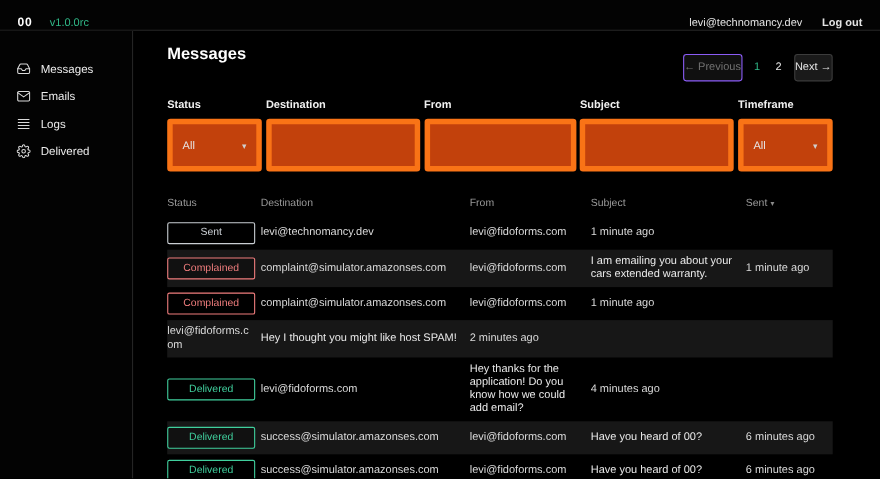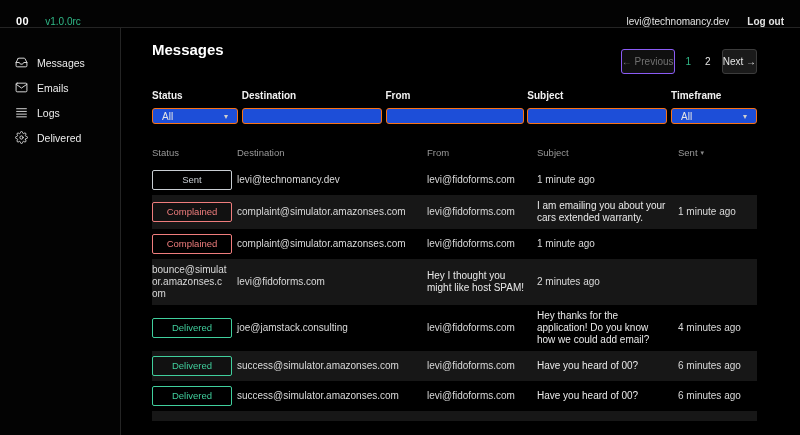--- a/index.html
+++ b/index.html
@@ -35,7 +35,7 @@
   .filter{display:flex;flex-direction:column}
   .f-status{width:86px}.f-dest{width:140px}.f-from{width:138px}.f-subj{width:140px}.f-time{width:86px}
   .filter .flabel{font-size:10px;font-weight:700;color:#f0f0f0;margin-bottom:7px}
-  .control{height:16px;background:#1d4ed8;border:1px solid #f97316;border-radius:3px;font-size:10px;color:#e6e6e6}
+  .control{height:48px;background:#c2410c;border:5px solid #f97316;border-radius:3px;font-size:10px;color:#e6e6e6}
   .select{display:flex;align-items:center;justify-content:space-between;padding:0 9px;cursor:pointer}
   .chev{font-size:8px;color:#cfcfcf}
   input.control{width:100%;padding:0 8px;font-family:inherit;outline:none}

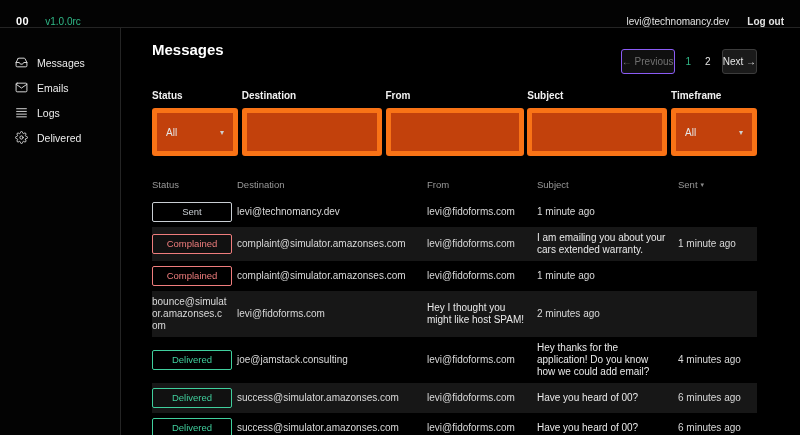--- a/index.html
+++ b/index.html
@@ -175,7 +175,6 @@
     <div class="cell">1 minute ago</div>
   </div>
             <div class="trow alt">
-    <div class="cell">bounce@simulator.amazonses.com</div>
     <div class="cell">levi@fidoforms.com</div>
     <div class="cell c-subj">Hey I thought you might like host SPAM!</div>
     <div class="cell">2 minutes ago</div>

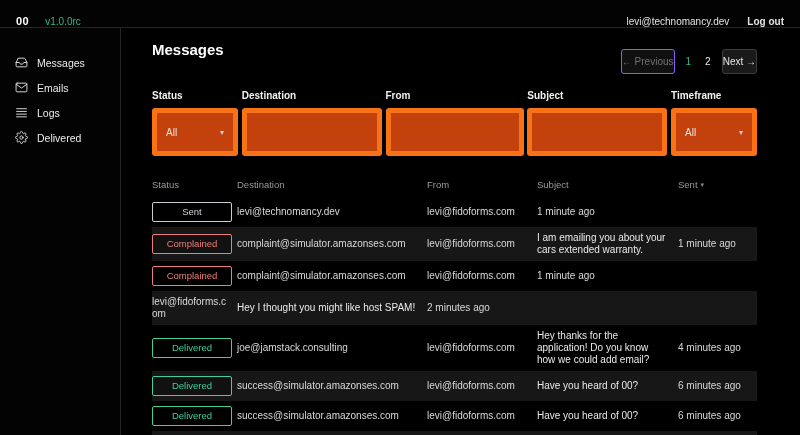--- a/index.html
+++ b/index.html
@@ -181,7 +181,6 @@
   </div>
             <div class="trow">
     <div class="cell"><span class="badge" style="color: rgb(64, 207, 157); border-color: rgb(64, 207, 157);">Delivered</span></div>
-    <div class="cell">joe@jamstack.consulting</div>
     <div class="cell">levi@fidoforms.com</div>
     <div class="cell c-subj">Hey thanks for the application! Do you know how we could add email?</div>
     <div class="cell">4 minutes ago</div>

